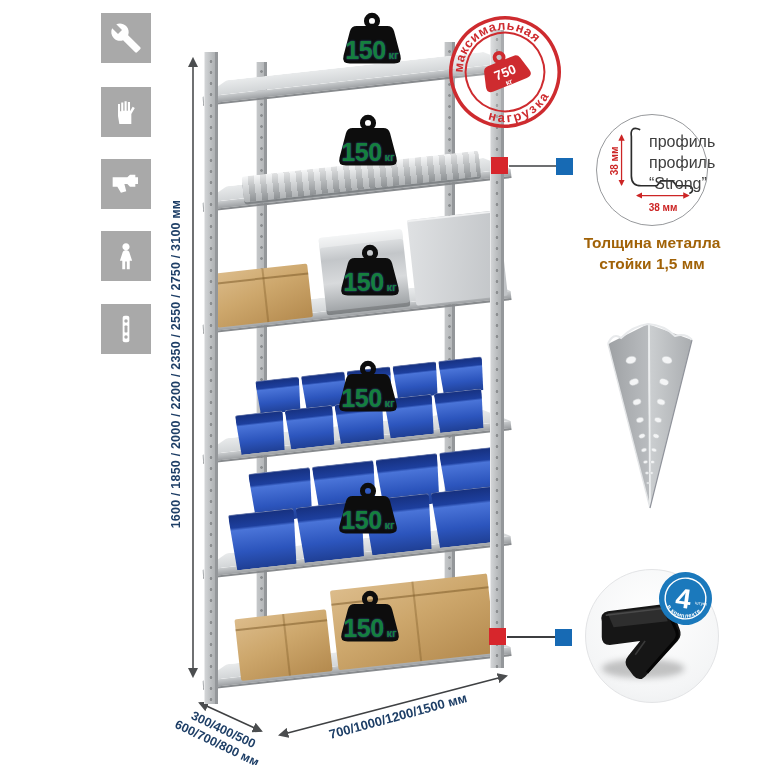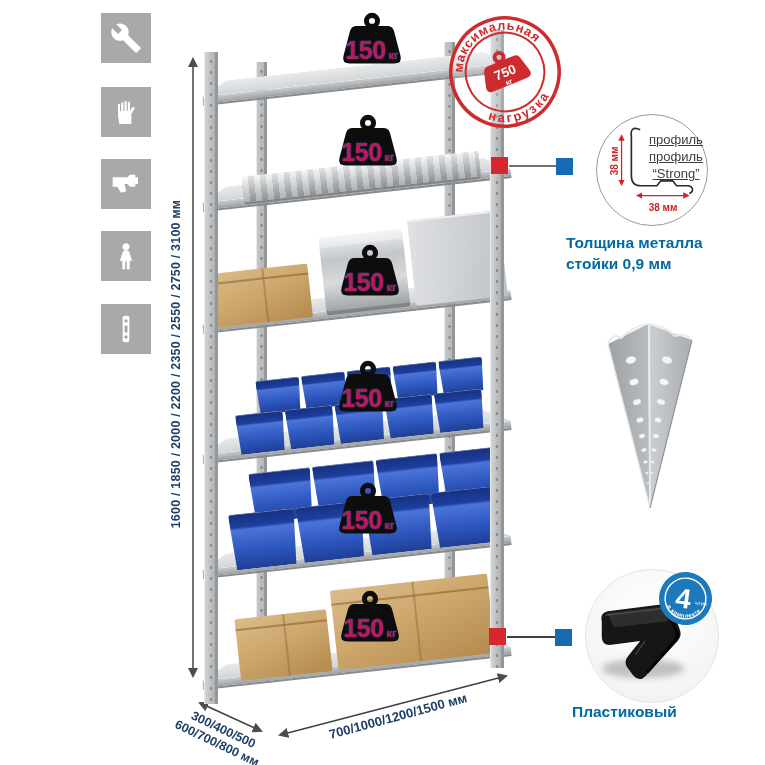--- a/index.html
+++ b/index.html
@@ -55,7 +55,7 @@
   
   .weight{position:absolute;width:92px;}
   .weight svg{display:block;width:92px;height:61px;}
-  .weight-label{position:absolute;left:0;right:0;top:24px;text-align:center;color:#be185d;
+  .weight-label{position:absolute;left:0;right:0;top:24px;text-align:center;color:#15803d;
        text-shadow:0 0 2px rgba(80,140,255,.65);}
   .w-num{font-size:25px;font-weight:bold;letter-spacing:-.5px;}
   .w-unit{font-size:11px;font-weight:bold;margin-left:3px;}

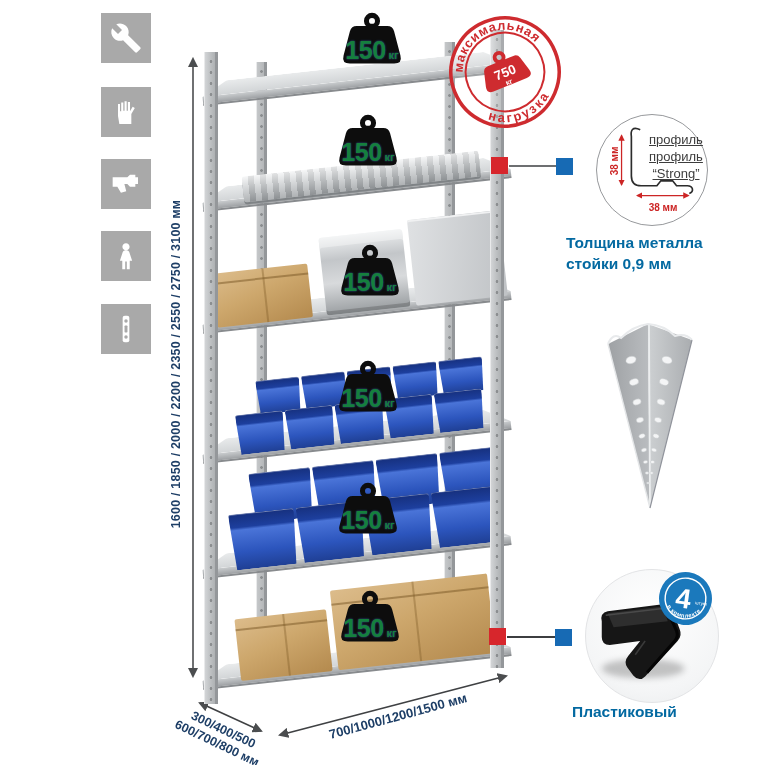--- a/index.html
+++ b/index.html
@@ -68,8 +68,8 @@
   .profile-circle{position:absolute;left:596px;top:114px;width:112px;height:112px;border-radius:50%;
        border:1.5px solid #97999c;background:#fff;}
   .profile-circle svg{position:absolute;inset:0;}
-  .profile-text{position:absolute;left:52px;top:17px;width:54px;text-align:center;
-       font-size:13px;line-height:1.3;color:#3d3d3d;text-decoration:underline;}
+  .profile-text{position:absolute;left:52px;top:17px;width:54px;text-align:right;
+       font-size:16px;line-height:1.3;color:#3d3d3d;}
   .dim-red{position:absolute;color:#cc2525;font-size:10px;font-weight:bold;white-space:nowrap;}
   .dim-red.v{left:17px;top:46px;transform:translate(-50%,-50%) rotate(-90deg);}
   .dim-red.h{left:66px;top:92px;transform:translate(-50%,-50%);}

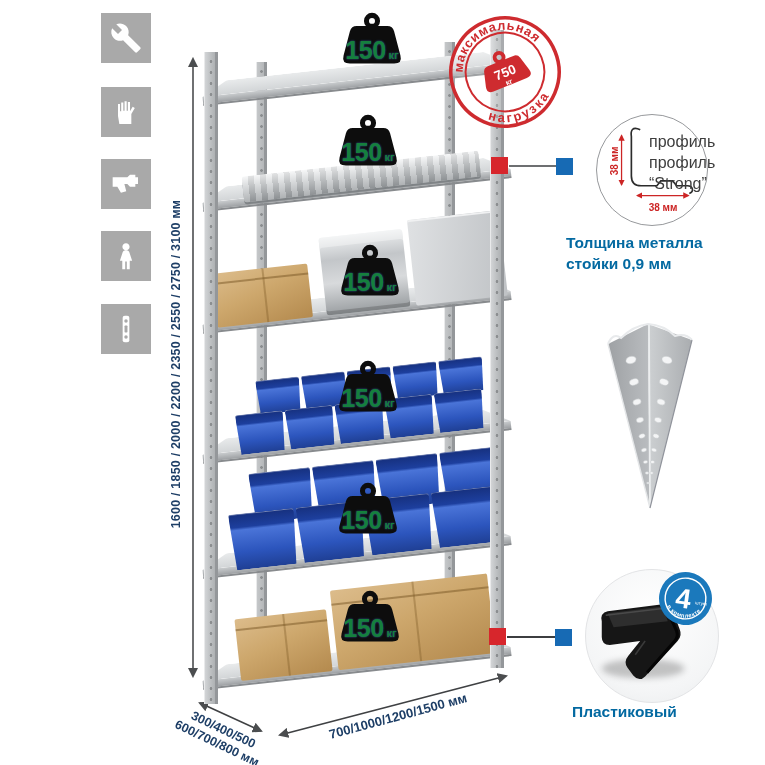--- a/index.html
+++ b/index.html
@@ -73,7 +73,7 @@
   .dim-red{position:absolute;color:#cc2525;font-size:10px;font-weight:bold;white-space:nowrap;}
   .dim-red.v{left:17px;top:46px;transform:translate(-50%,-50%) rotate(-90deg);}
   .dim-red.h{left:66px;top:92px;transform:translate(-50%,-50%);}
-  .caption{position:absolute;color:#0369a1;font-weight:bold;
+  .caption{position:absolute;text-align:center;color:#a16207;font-weight:bold;
        font-size:15.5px;line-height:1.35;}
   .photo-circle{position:absolute;left:585px;top:569px;width:134px;height:134px;border-radius:50%;
        background:radial-gradient(circle at 50% 35%,#ffffff 0%,#f4f5f6 70%,#e9ebec 100%);

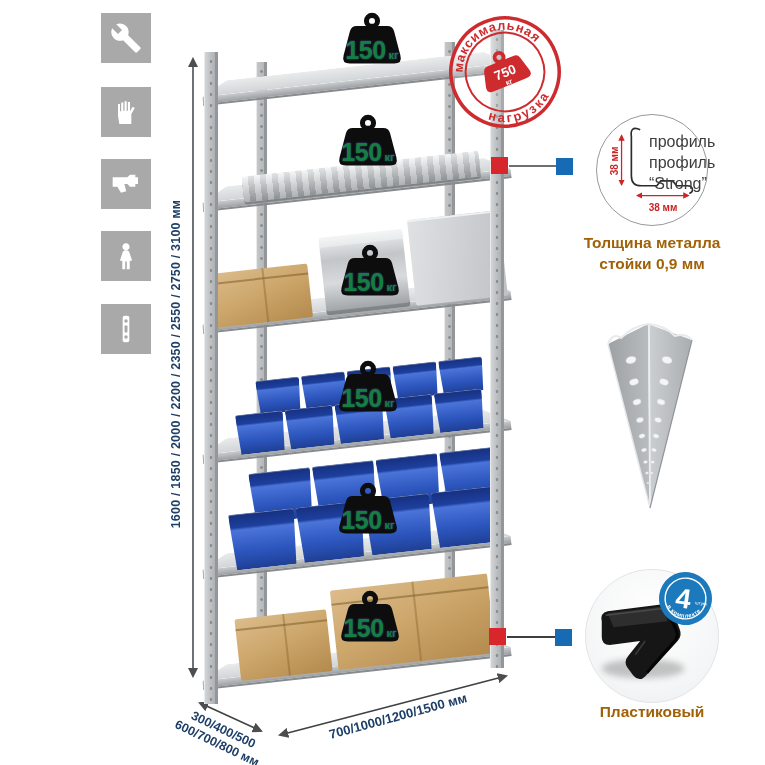--- a/index.html
+++ b/index.html
@@ -279,7 +279,7 @@
   </div>
   <div class="caption" style="left:566px;top:233px;width:172px" data-name="metal-thickness-caption">
     <div data-name="metal-thickness-line1">Толщина металла</div>
-    <div data-name="metal-thickness-line2">стойки 0,9 мм</div>
+    <div data-name="metal-thickness-line2">стойки 1,5 мм</div>
   </div>
 
   <svg style="position:absolute;left:598px;top:312px" width="105" height="210" viewBox="0 0 105 210" data-name="corner-post-image">

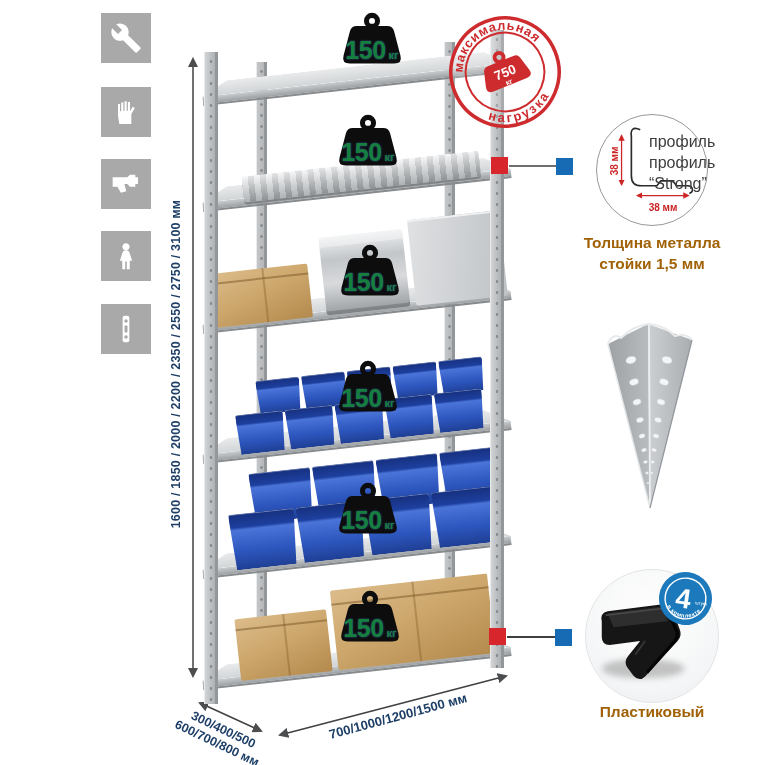--- a/index.html
+++ b/index.html
@@ -346,7 +346,6 @@
     </g>
   </svg>
   <div class="caption" style="left:572px;top:702px;width:160px" data-name="plastic-foot-caption">
-    <div data-name="plastic-foot-caption-line1">Пластиковый</div>
   </div>
 
 </div>

